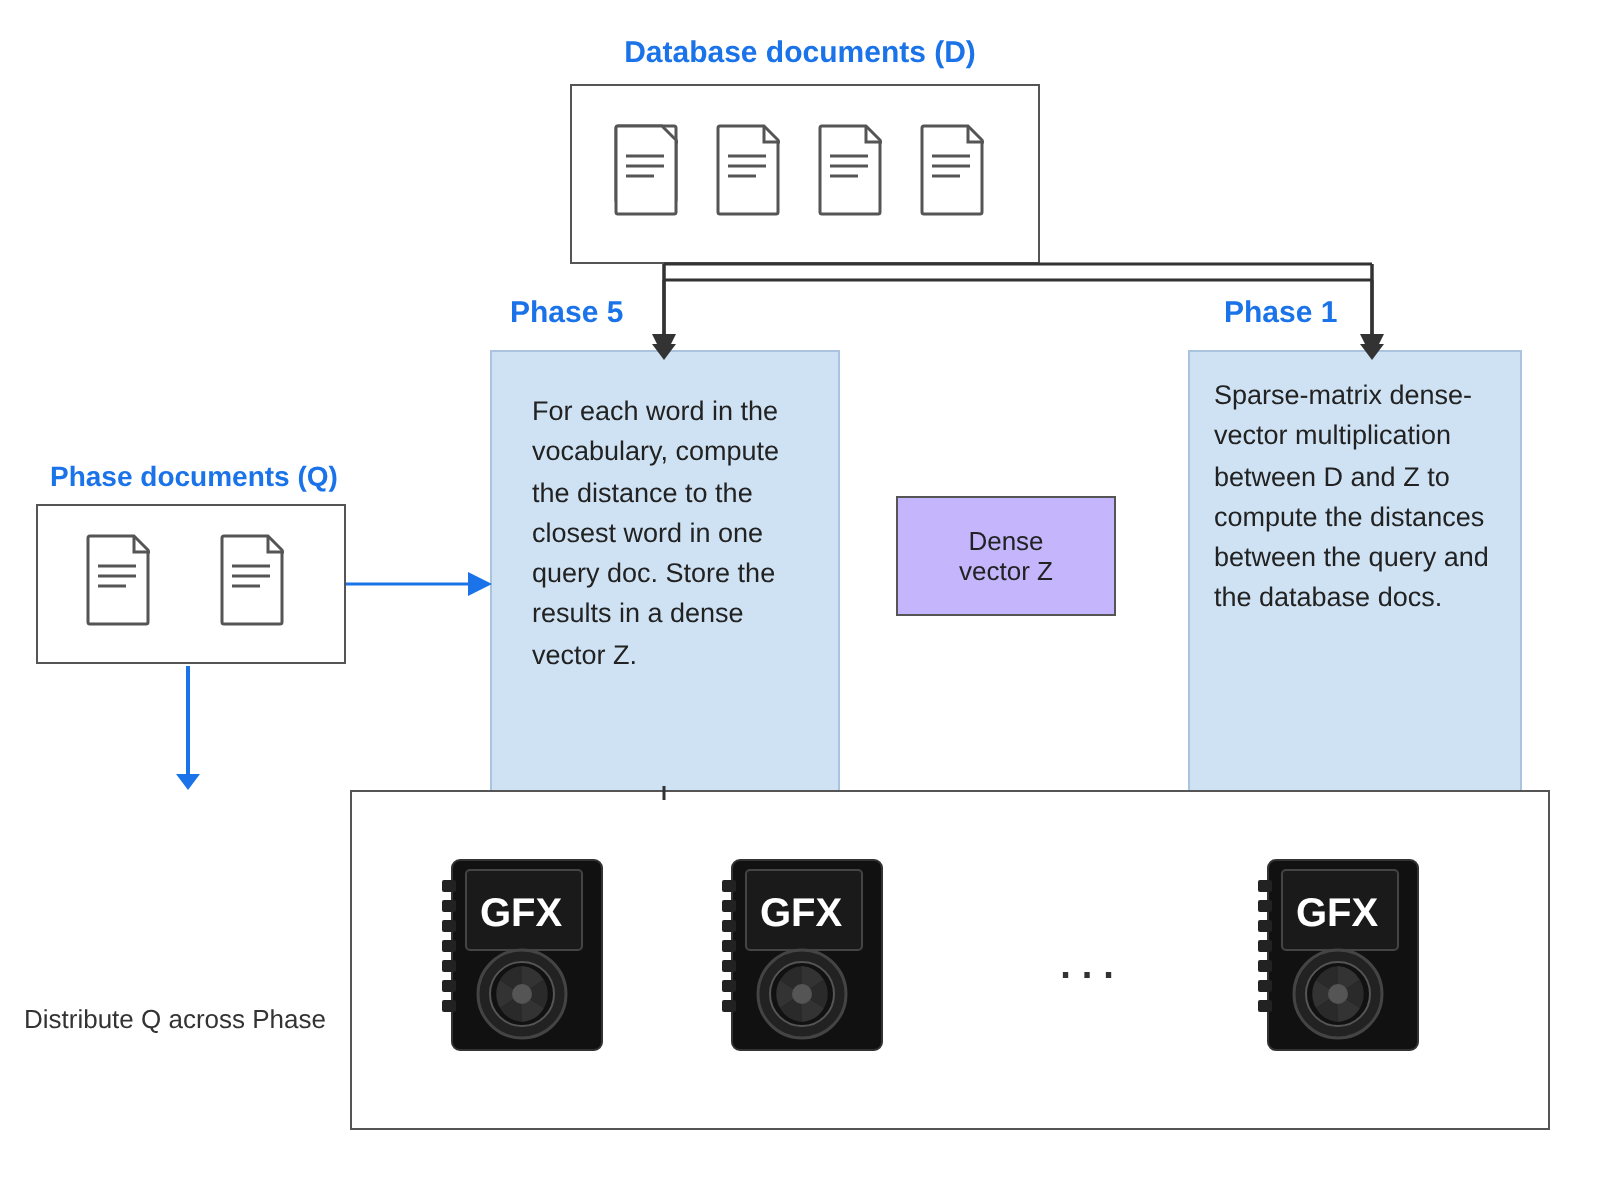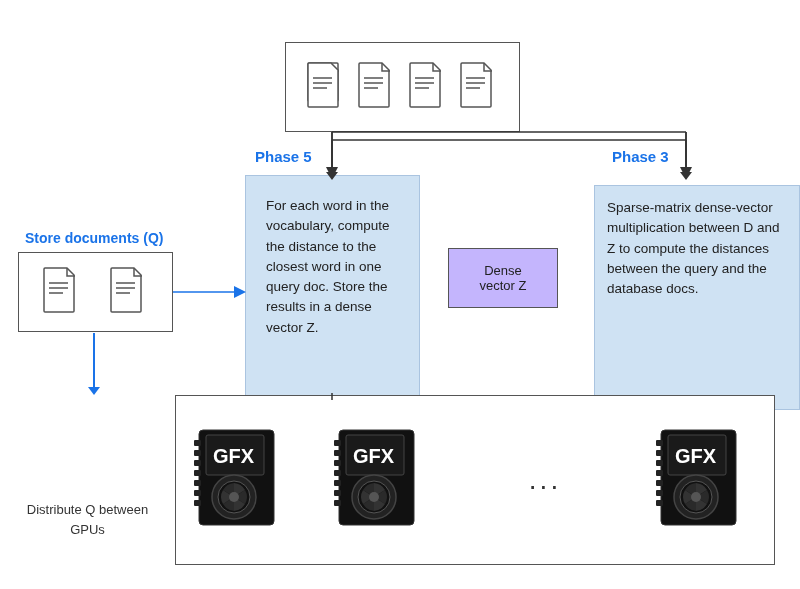--- a/index.html
+++ b/index.html
@@ -223,6 +223,7 @@
 
 <div class="diagram-container">
 
+  <div class="db-docs-label">Database documents (D)</div>
 
   <div class="db-docs-box">
 

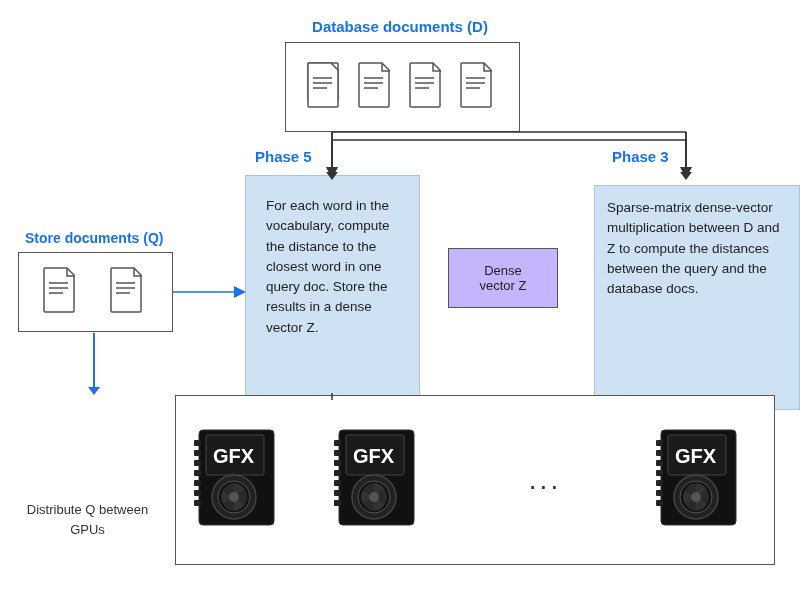--- a/index.html
+++ b/index.html
@@ -271,7 +271,7 @@
 
   <div class="phase1-label">Phase 5</div>
 
-  <div class="phase2-label">Phase 3</div>
+  <div class="phase2-label">Phase 1</div>
 
   <div class="phase1-box">
     <span>For each word in the vocabulary, compute the distance to the closest word in one query doc. Store the results in a dense vector Z.</span>

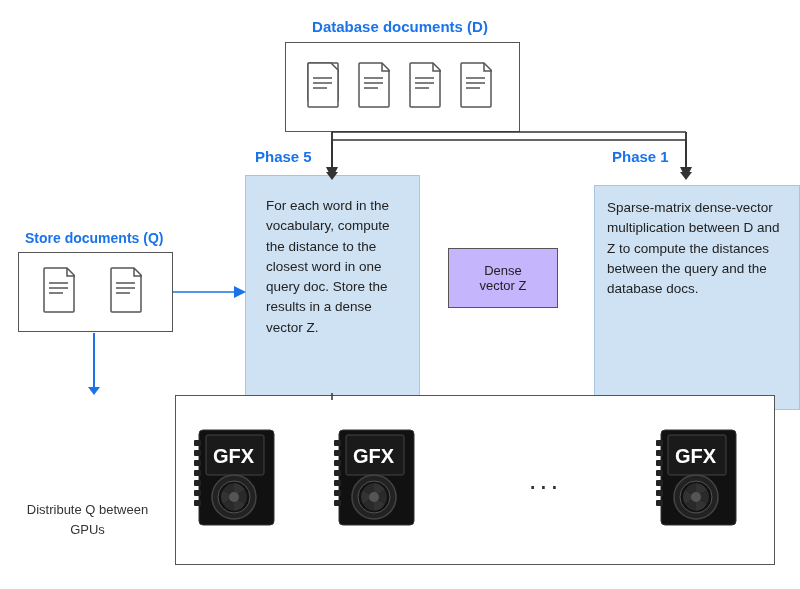--- a/index.html
+++ b/index.html
@@ -108,9 +108,9 @@
     
     .phase2-box {
       position: absolute;
-      top: 185px;
+      top: 175px;
       left: 594px;
-      width: 206px;
+      width: 167px;
       height: 225px;
       background: #cfe2f3;
       border: 1px solid #aac4e0;

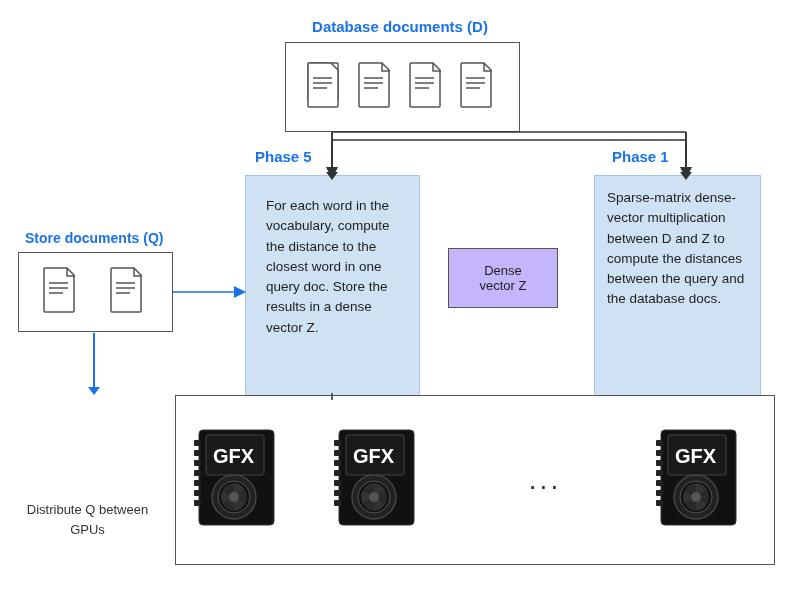--- a/index.html
+++ b/index.html
@@ -285,7 +285,7 @@
     <span>Sparse-matrix dense-vector multiplication between D and Z  to compute the distances between the query and the database docs.</span>
   </div>
 
-  <div class="query-label">Store documents (Q)</div>
+  <div class="query-label">Phase documents (Q)</div>
 
   <div class="query-box">
     <span class="doc-icon">

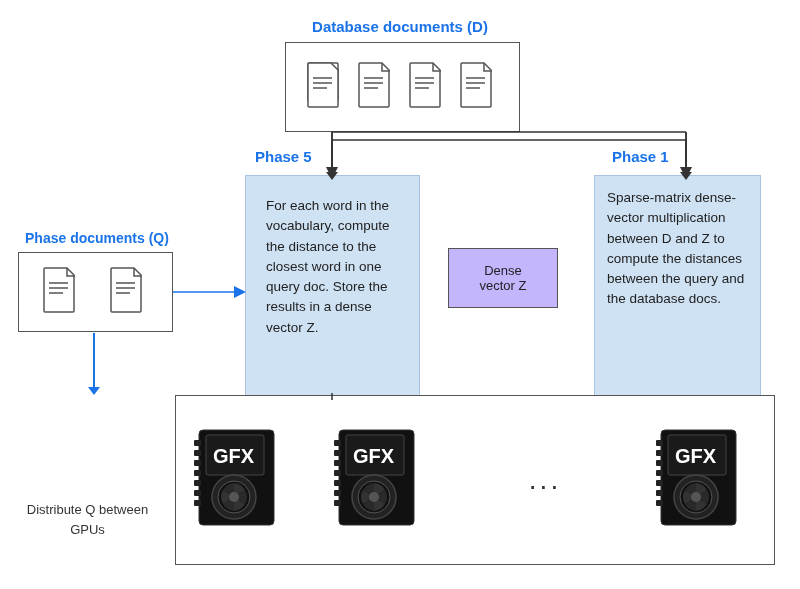--- a/index.html
+++ b/index.html
@@ -186,7 +186,7 @@
       background: #fff;
       display: flex;
       align-items: center;
-      padding: 15px 18px;
+      padding: 15px 45px;
       gap: 40px;
     }
 

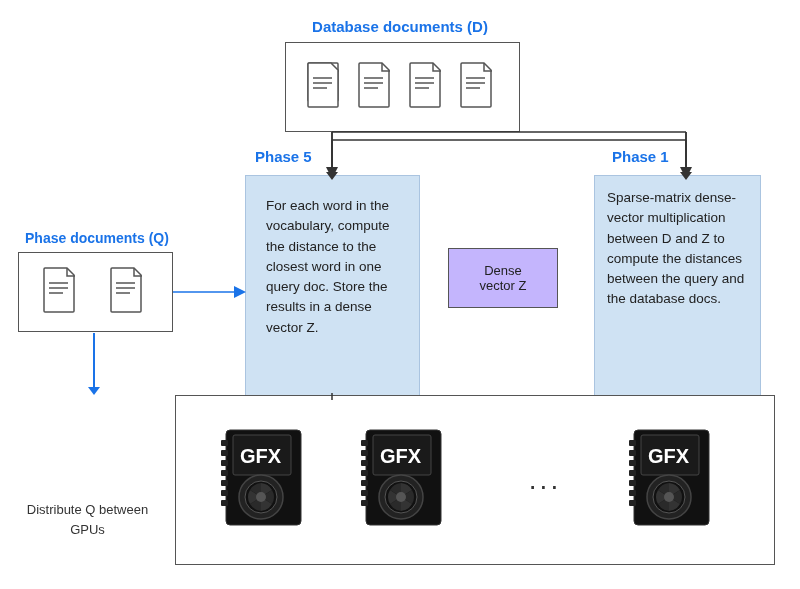--- a/index.html
+++ b/index.html
@@ -311,7 +311,7 @@
   <div class="arrow-down"></div>
 
   <div class="distribute-label">Distribute Q
-between GPUs</div>
+across Phase</div>
 
   <div class="cluster-label">Cluster of GPUs</div>
 

